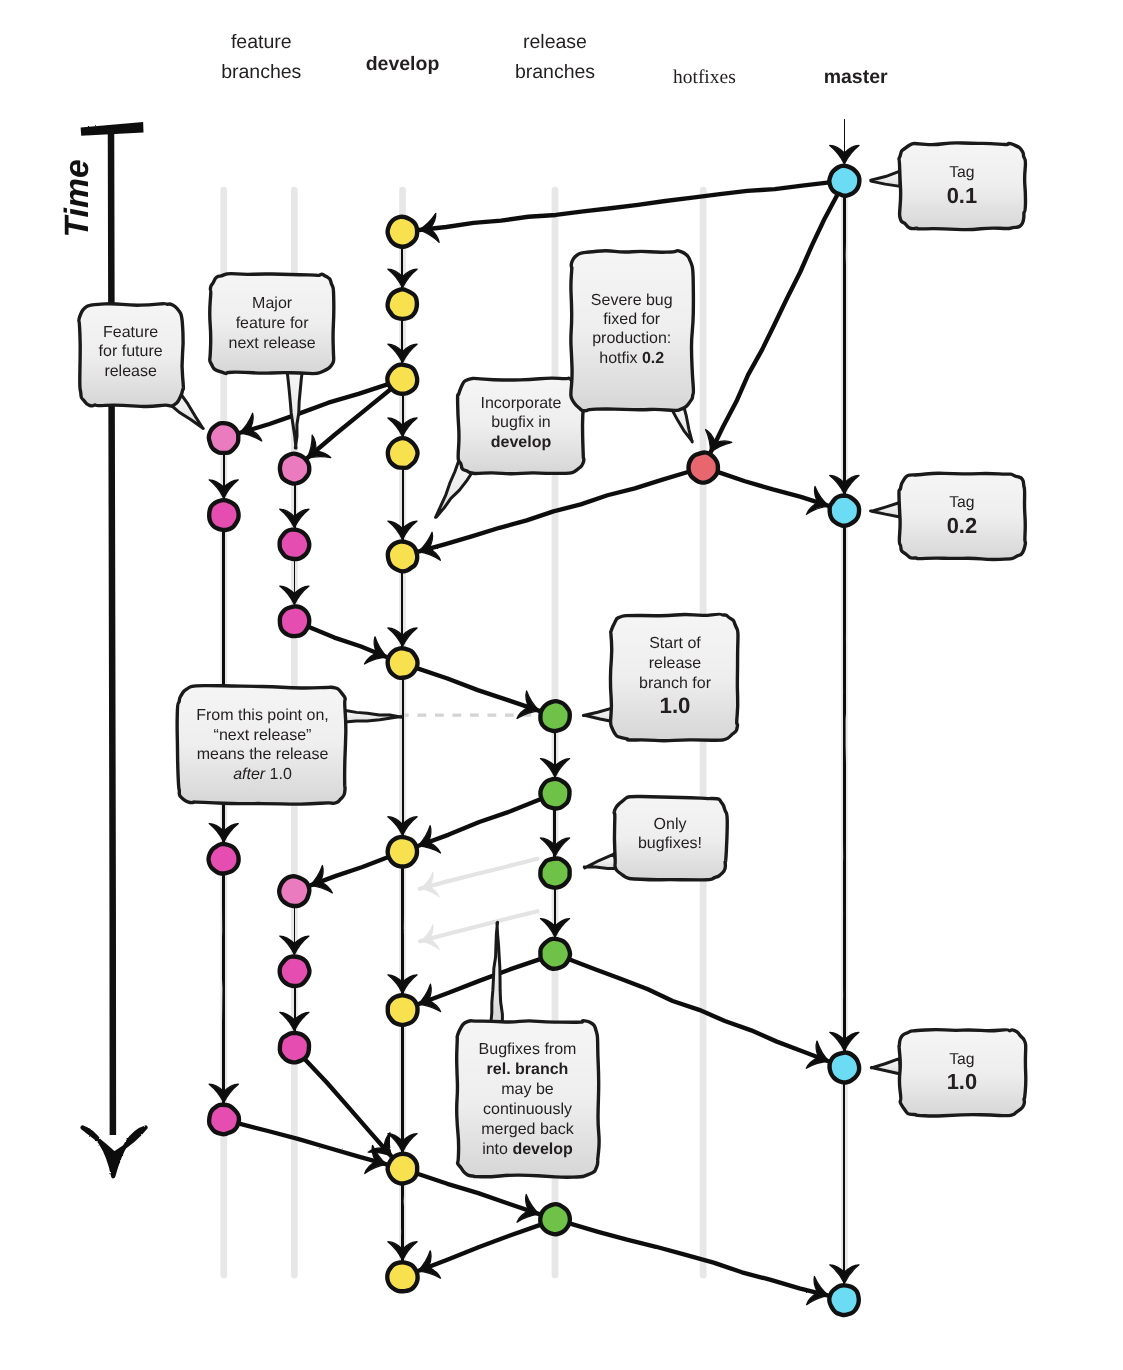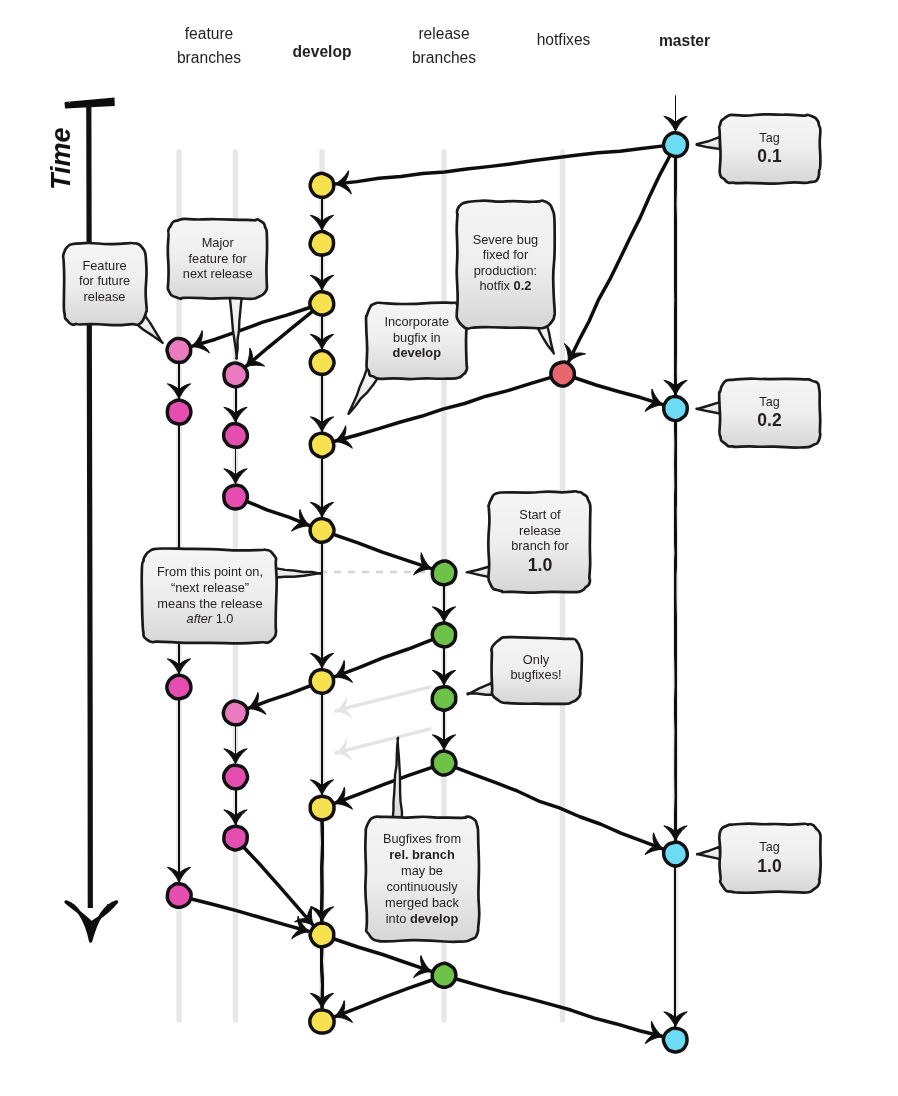--- a/index.html
+++ b/index.html
@@ -355,7 +355,7 @@
         <div>release</div>
         <div>branches</div>
       </div>
-      <div class="col-head" style="left: 563.5px; top: 28px;">
+      <div class="col-head" style="left: 563.5px; top: 50px; font-family: Liberation Serif, serif;">
         <div>hotfixes</div>
       </div>
       <div class="col-head b" style="left: 684.5px; top: 29px;">

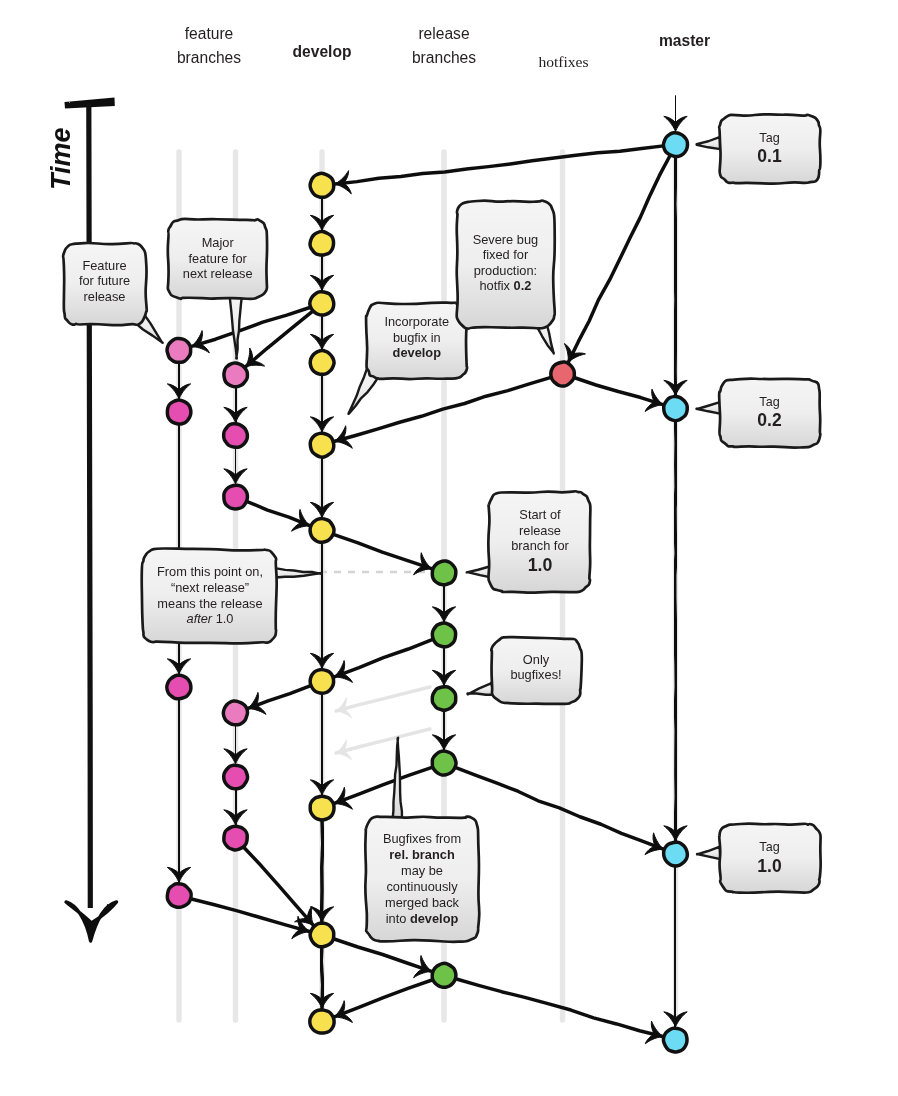--- a/index.html
+++ b/index.html
@@ -358,7 +358,7 @@
       <div class="col-head" style="left: 563.5px; top: 50px; font-family: Liberation Serif, serif;">
         <div>hotfixes</div>
       </div>
-      <div class="col-head b" style="left: 684.5px; top: 29px;">
+      <div class="col-head b" style="left: 684.5px; top: 50px;">
         <div>master</div>
       </div>
     </div>

